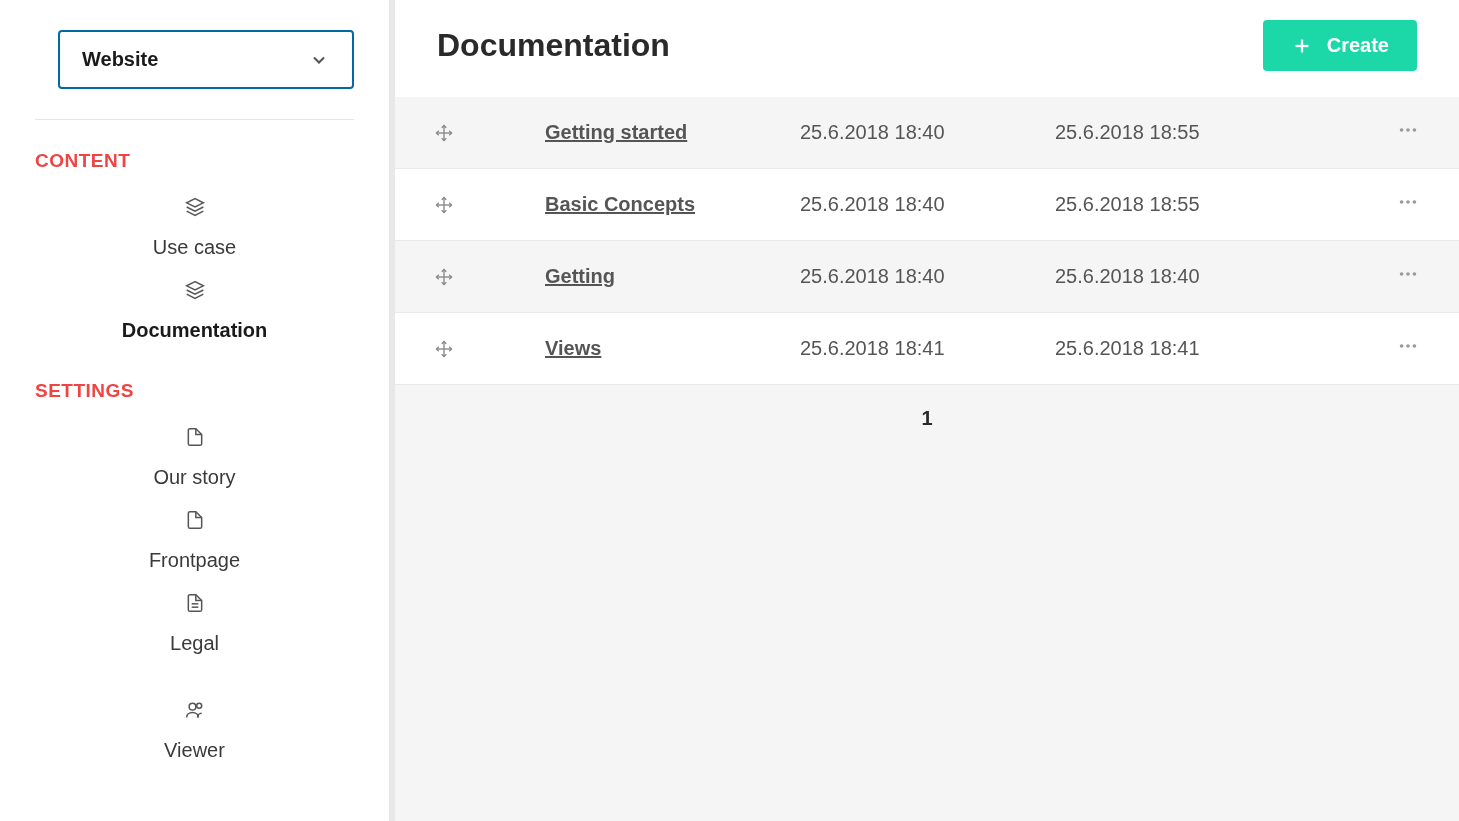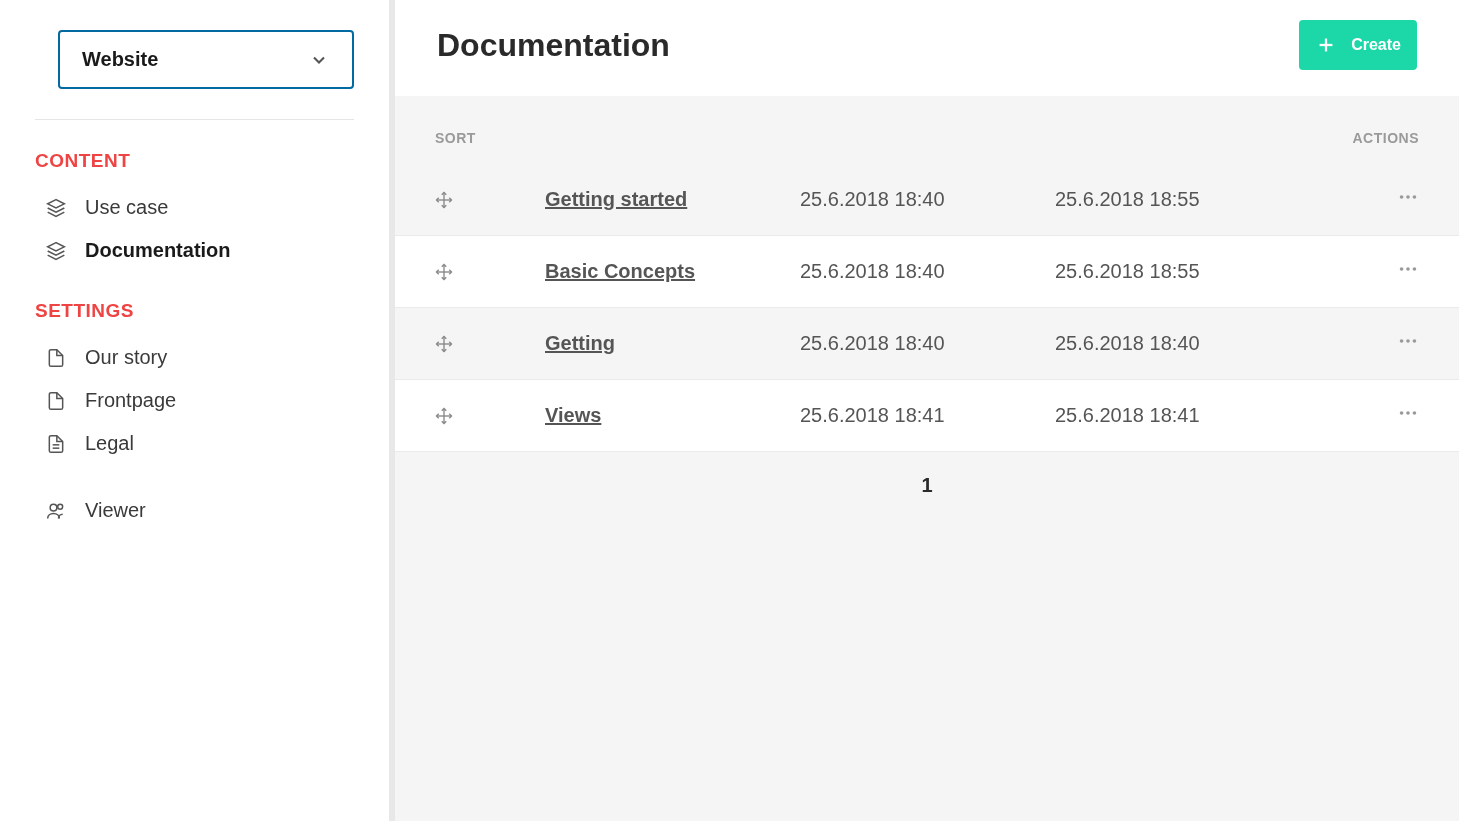--- a/index.html
+++ b/index.html
@@ -90,8 +90,8 @@
   color: #fff;
   border: none;
   border-radius: 4px;
-  padding: 14px 16px;
-  font-size: 16px;
+  padding: 14px 28px;
+  font-size: 20px;
   font-weight: 700;
   display: flex;
   align-items: center;

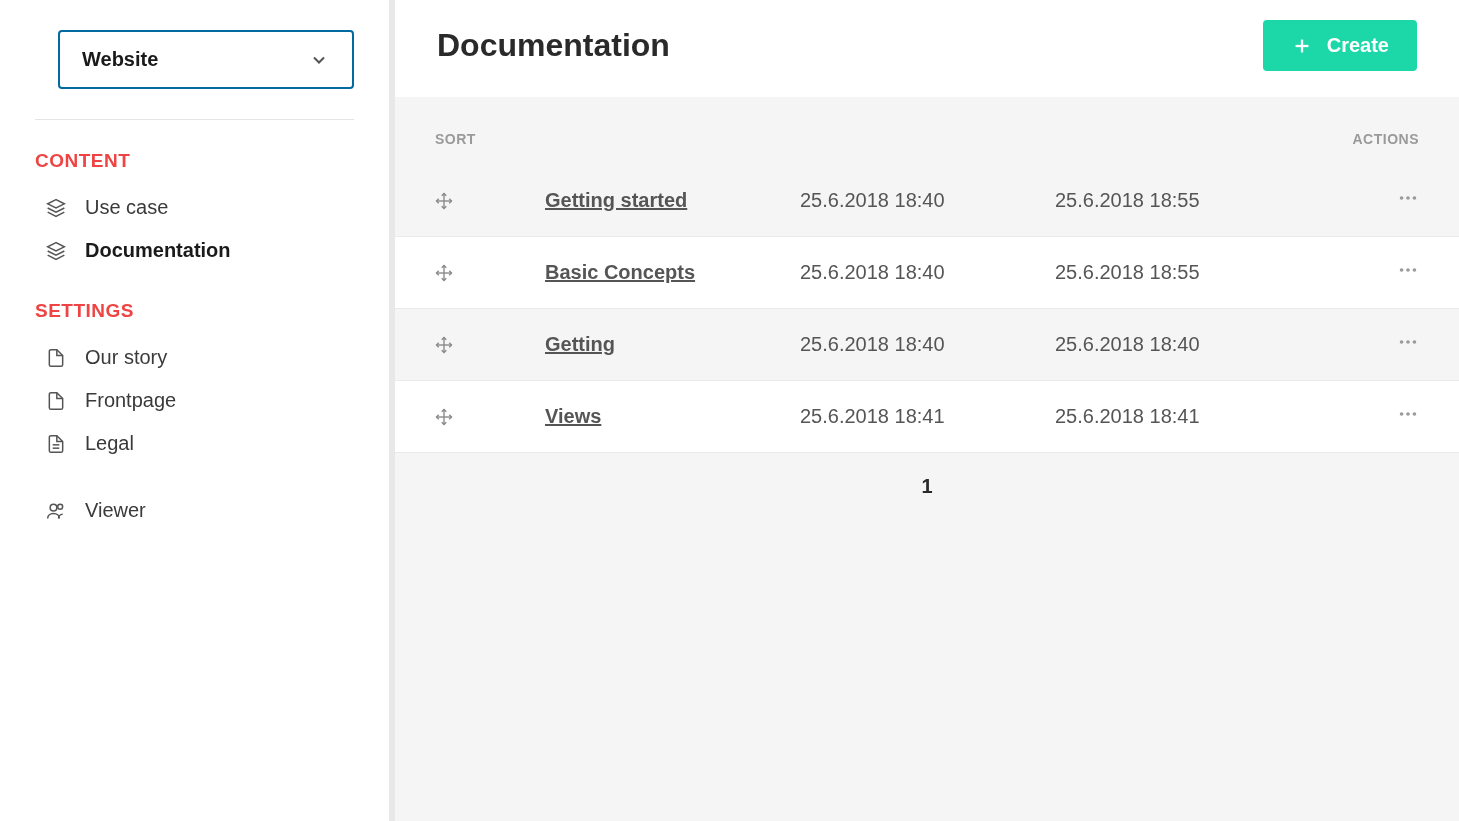--- a/index.html
+++ b/index.html
@@ -247,13 +247,6 @@
   </div>
 
   <div class="table-wrap">
-    <div class="table-header">
-      <div class="col-sort">SORT</div>
-      <div class="col-title"></div>
-      <div class="col-date1"></div>
-      <div class="col-date2"></div>
-      <div class="col-actions">ACTIONS</div>
-    </div>
 
     <div id="rows">
         <div class="table-row odd">

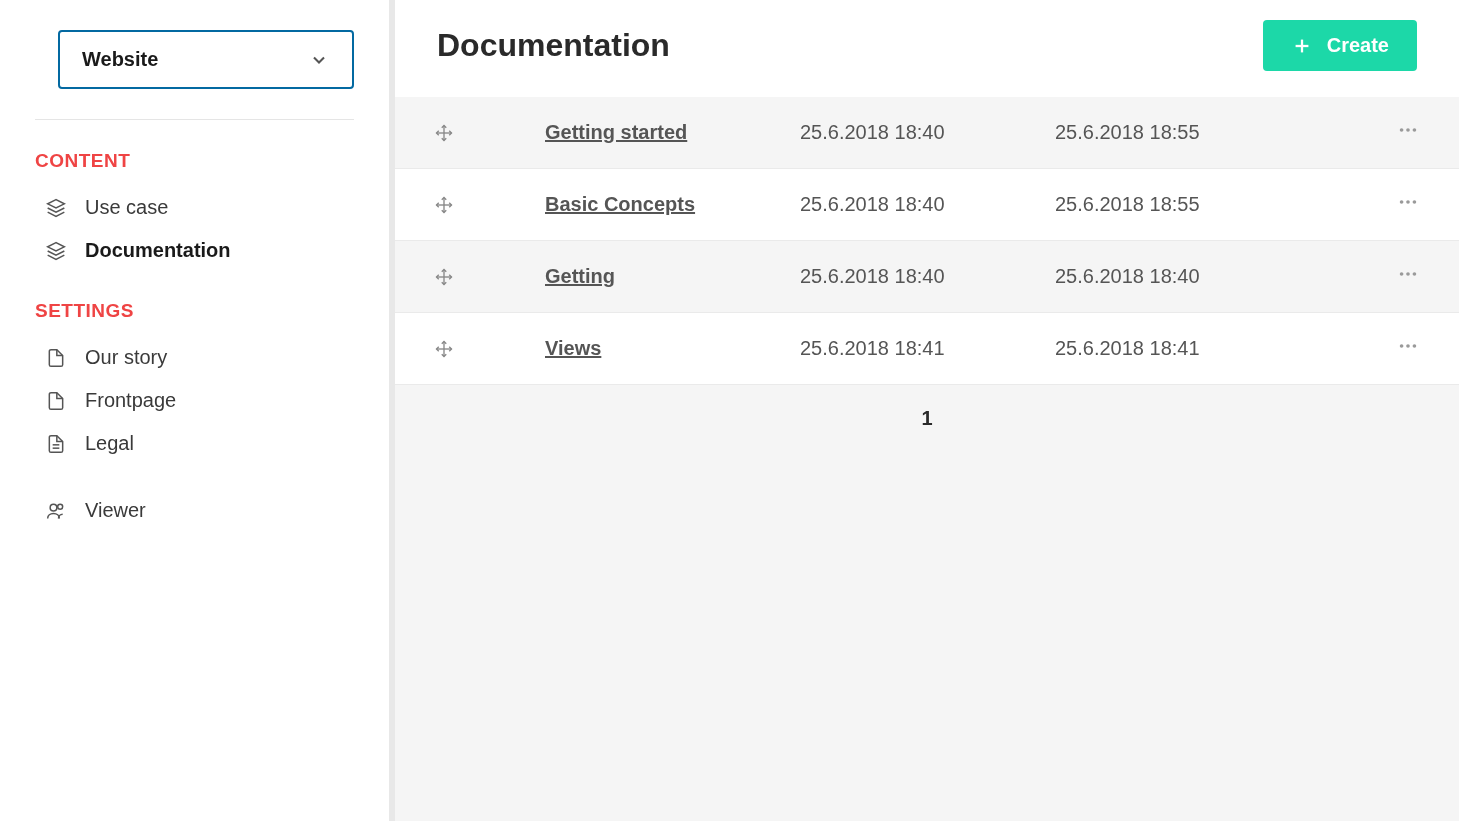--- a/index.html
+++ b/index.html
@@ -55,6 +55,7 @@
   color: #3a3a3a;
   cursor: pointer;
   gap: 18px;
+  flex-direction: column;
 }
 .nav-item.active { font-weight: 800; color: #1a1a1a; }
 .nav-icon {

